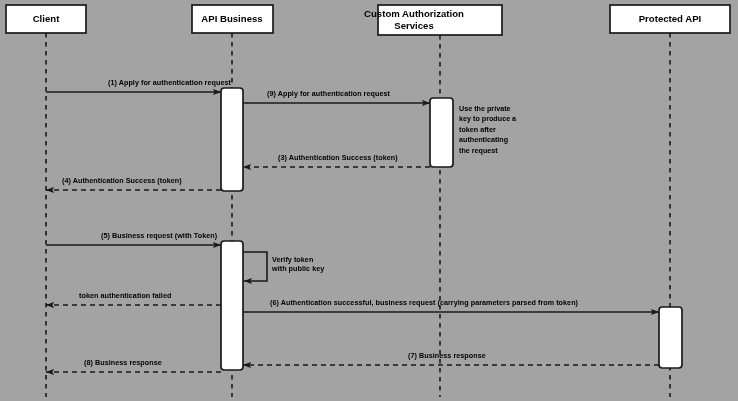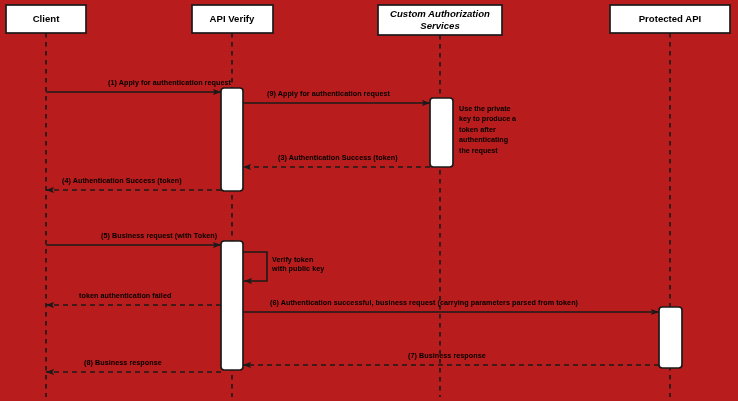--- a/index.html
+++ b/index.html
@@ -4,7 +4,7 @@
 <style>
   html,body{margin:0;padding:0;background:#ffffff;}
   body{font-family:"Liberation Sans",sans-serif;}
-  #canvas{position:relative;width:738px;height:401px;background:#b91c1c;overflow:hidden;}
+  #canvas{position:relative;width:738px;height:401px;background:#a3a3a3;overflow:hidden;}
   #svgroot{position:absolute;left:0;top:0;width:738px;height:401px;}
   .lbl{position:absolute;font-size:7.2px;font-weight:bold;color:#000;white-space:nowrap;line-height:1.25;letter-spacing:0.05px;}
   .actor-title{position:absolute;font-size:9.6px;font-weight:bold;color:#000;text-align:center;white-space:pre-line;line-height:1.22;transform:translateX(-50%);}

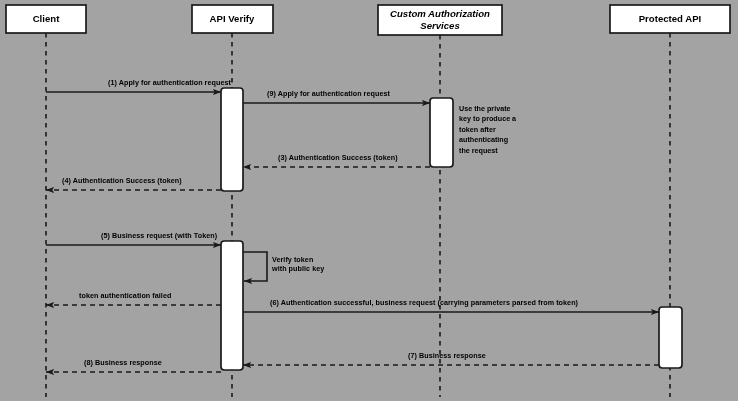--- a/index.html
+++ b/index.html
@@ -60,7 +60,7 @@
 
   <div id="actorlabels">
       <div class="actor-title" style="left: 46px; top: 13.15px; width: 80px;">Client</div>
-      <div class="actor-title" style="left: 232px; top: 13.15px; width: 81px;">API Verify</div>
+      <div class="actor-title" style="left: 232px; top: 13.15px; width: 81px;">API Business</div>
       <div class="actor-title" style="left: 440px; top: 8.3px; width: 104px; font-style: italic;">Custom Authorization
 Services</div>
       <div class="actor-title" style="left: 670px; top: 13.15px; width: 100px;">Protected API</div>

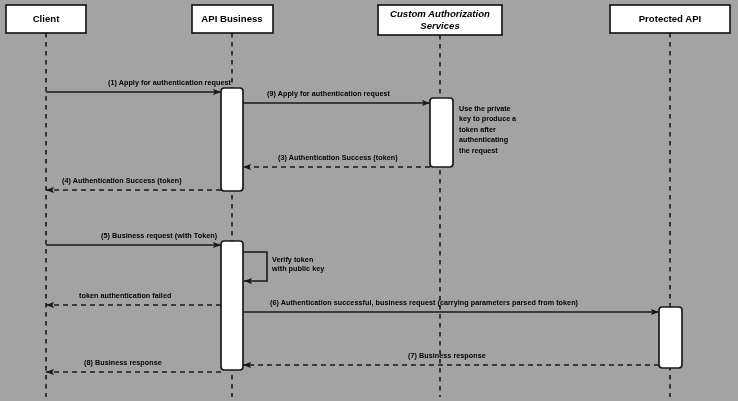--- a/index.html
+++ b/index.html
@@ -61,7 +61,7 @@
   <div id="actorlabels">
       <div class="actor-title" style="left: 46px; top: 13.15px; width: 80px;">Client</div>
       <div class="actor-title" style="left: 232px; top: 13.15px; width: 81px;">API Business</div>
-      <div class="actor-title" style="left: 440px; top: 8.3px; width: 104px; font-style: italic;">Custom Authorization
+      <div class="actor-title" style="left: 414px; top: 8.3px; width: 104px;">Custom Authorization
 Services</div>
       <div class="actor-title" style="left: 670px; top: 13.15px; width: 100px;">Protected API</div>
     </div>

